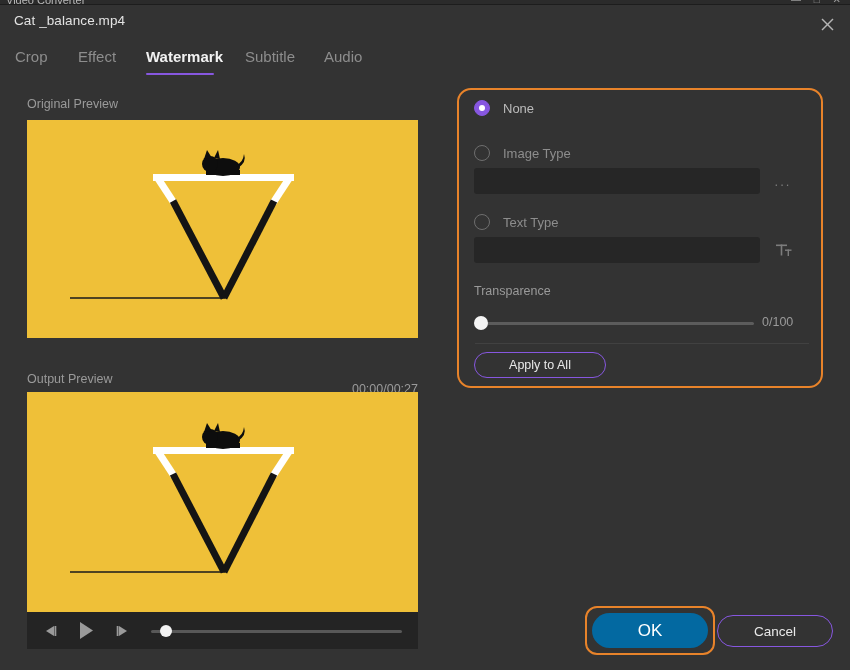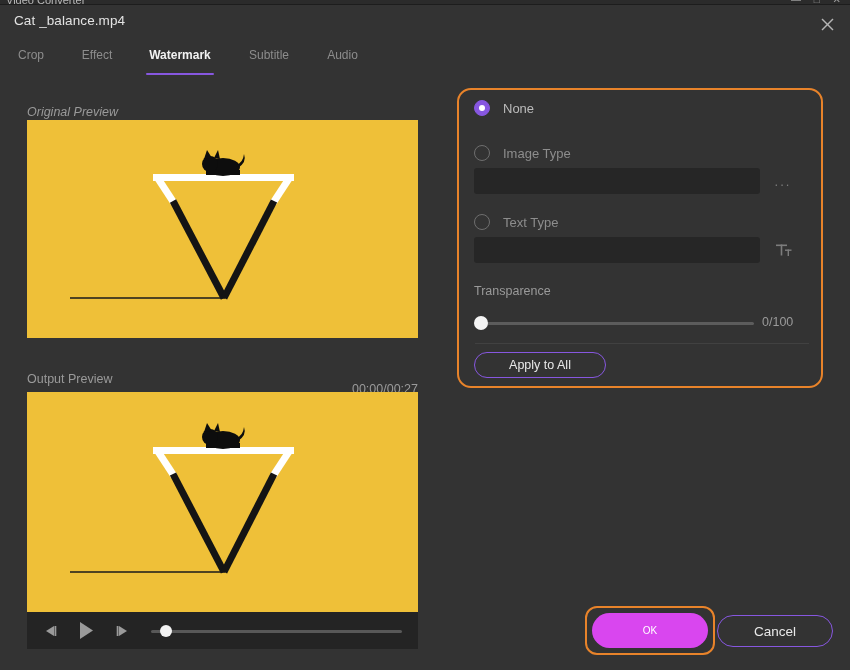--- a/index.html
+++ b/index.html
@@ -79,12 +79,11 @@
     position: absolute;
     top: 0;
     height: 34px;
-    font-size: 12px;
+    font-size: 15px;
     color: #8d8d8d;
     cursor: pointer;
     padding-top: 7px;
     white-space: nowrap;
-    text-align: center;
   }
   .tab.active { color: #f2f2f2; font-weight: bold; }
   .tab.active::after {

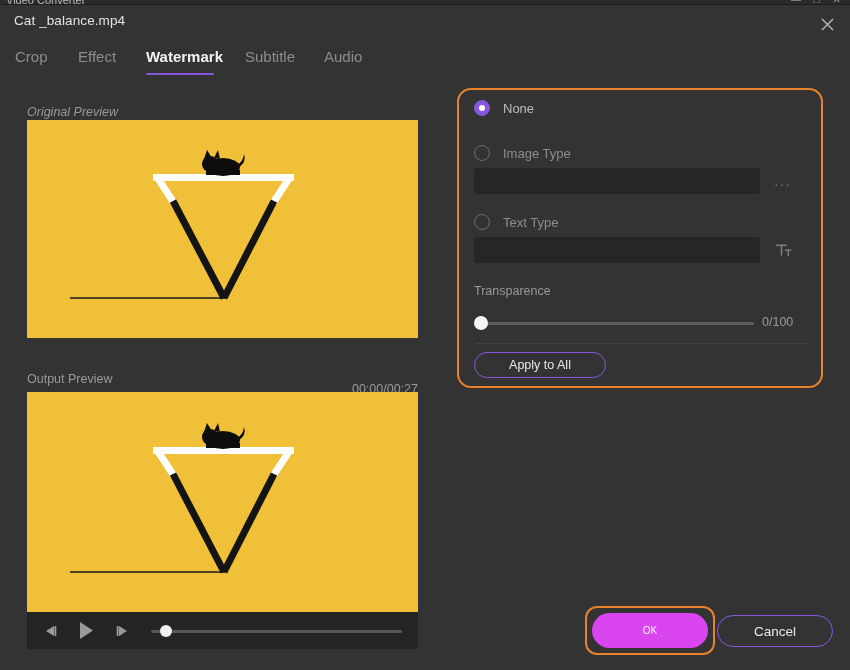--- a/index.html
+++ b/index.html
@@ -106,7 +106,7 @@
     font-size: 12.5px;
     color: #9a9a9a;
   }
-  .lbl-original { left: 27px; top: 100px; font-style: italic; }
+  .lbl-original { left: 27px; top: 92px; }
   .timestamp {
     position: absolute;
     right: 0; top: 364px;

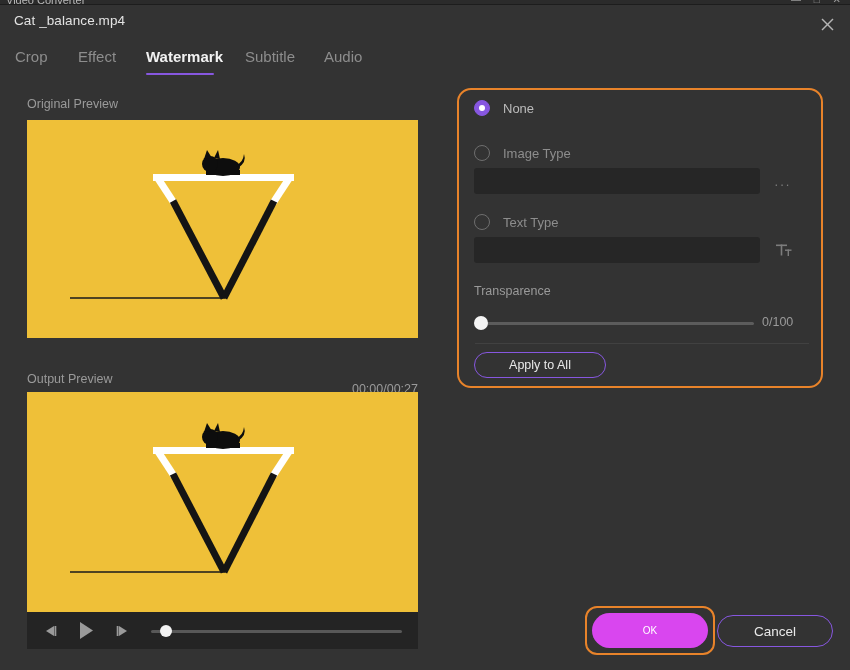--- a/index.html
+++ b/index.html
@@ -314,10 +314,10 @@
     width: 116px; height: 35px;
     border: none;
     border-radius: 18px;
-    background: #d946ef;
+    background: #0369a1;
     color: #ffffff;
     font-family: "Liberation Sans", sans-serif;
-    font-size: 10px;
+    font-size: 17px;
     cursor: pointer;
   }
   .cancel-btn {

